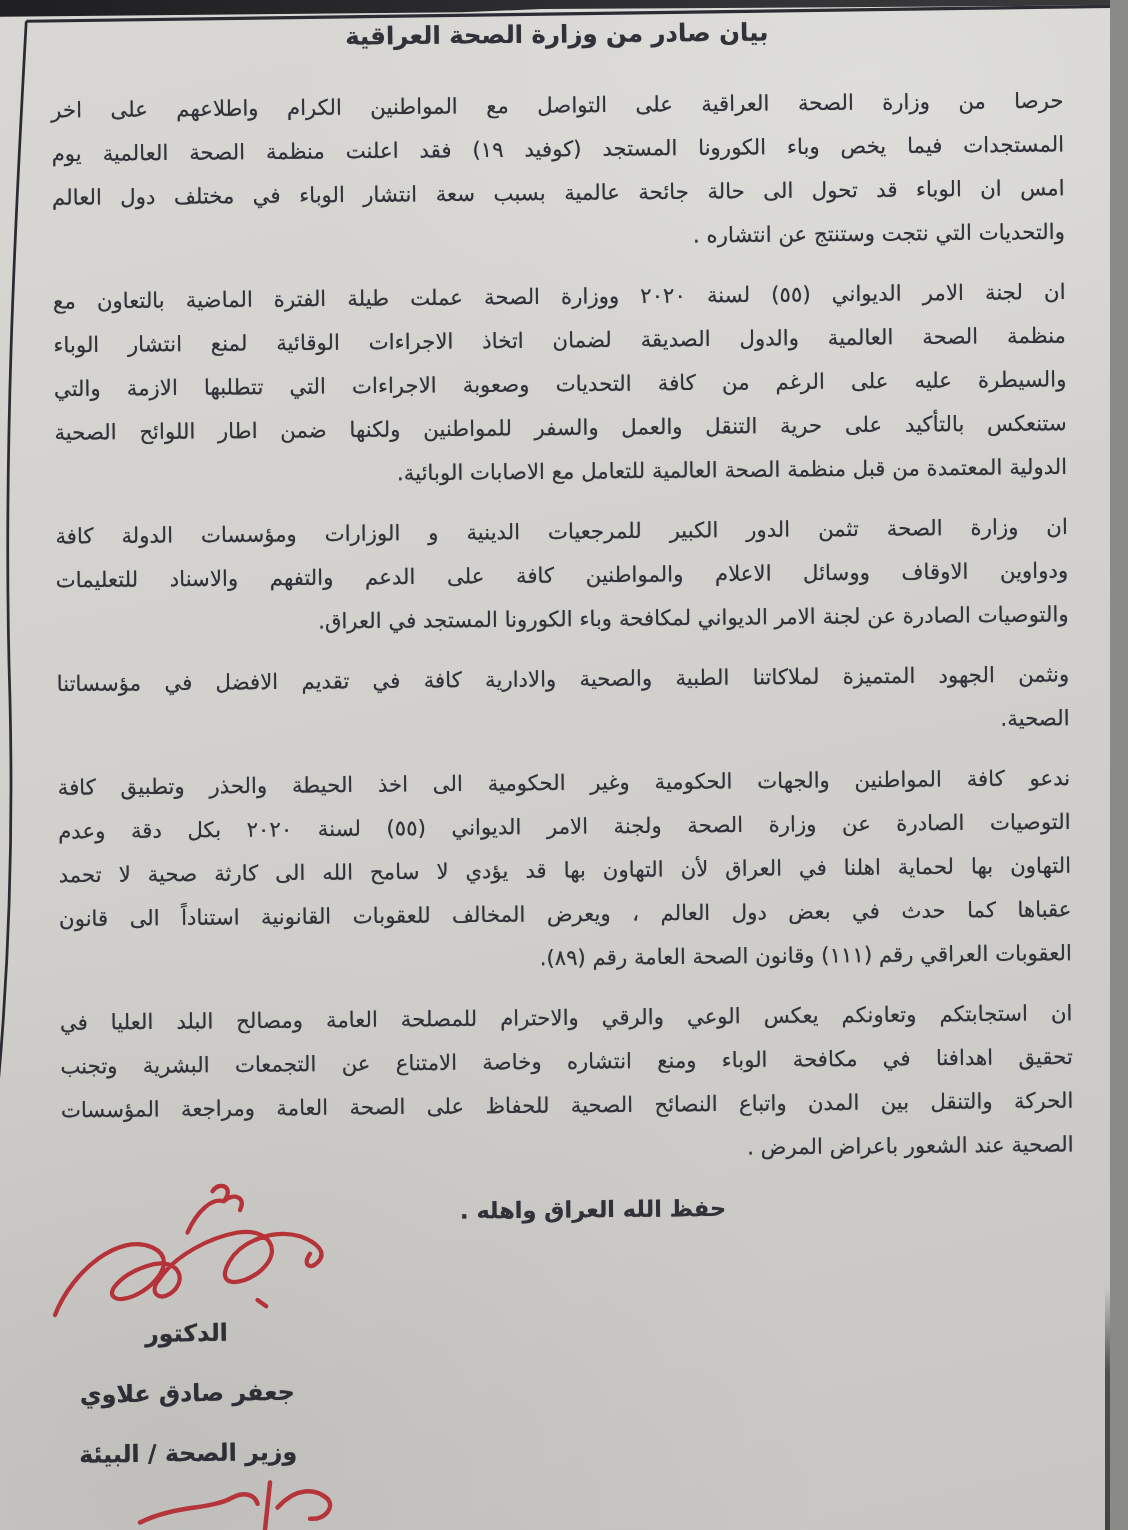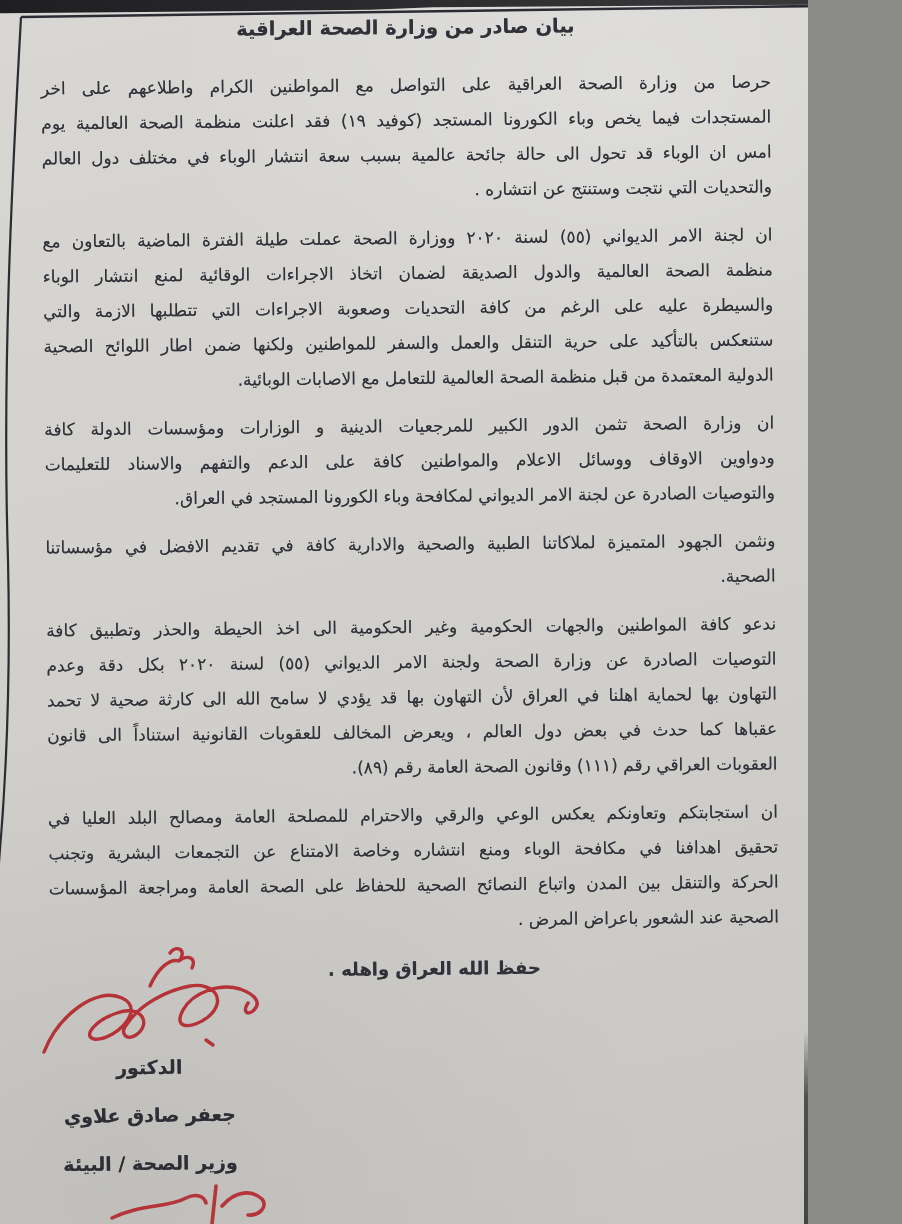--- a/index.html
+++ b/index.html
@@ -10,7 +10,7 @@
   }
   .page{
     position:relative;
-    width:808px;height:1224px;
+    width:888px;height:1224px;
     overflow:hidden;
     background:
       radial-gradient(ellipse 760px 520px at 78% 6%, rgba(255,255,255,0.20), rgba(255,255,255,0) 62%),

